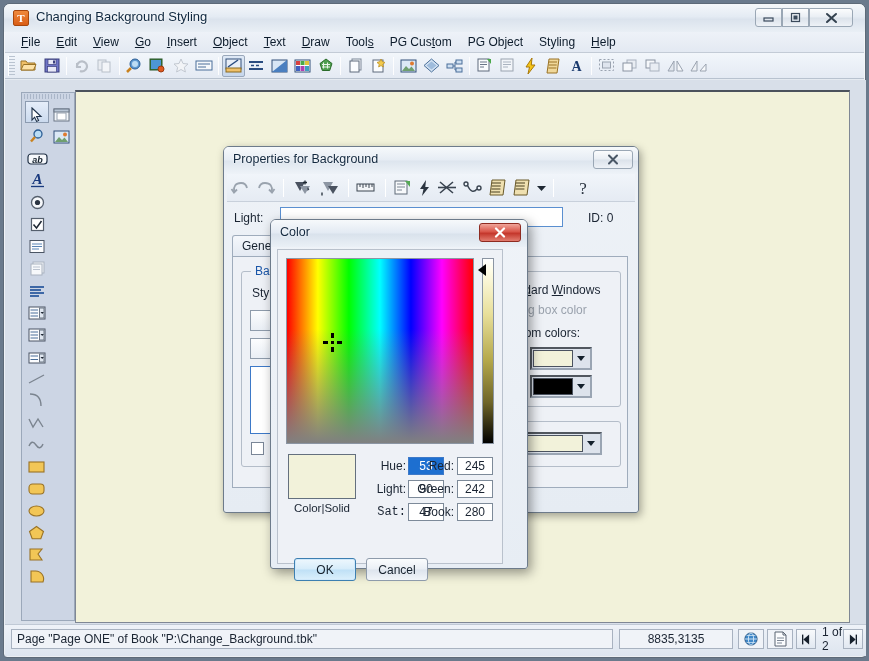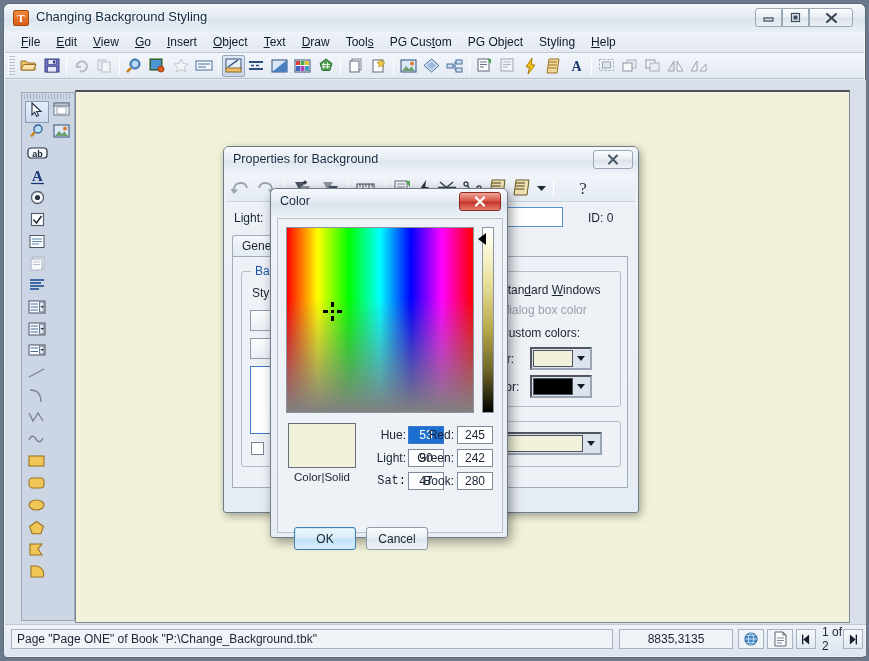--- a/index.html
+++ b/index.html
@@ -102,8 +102,8 @@
   #palette-grip { height: 5px; margin: 1px 2px 2px 2px;
       background: repeating-linear-gradient(to right, #aab6c8 0 1px, transparent 1px 3px); }
   .prow { display: flex; justify-content: flex-start; padding-left: 3px; }
-  .pbtn { width: 24px; height: 22px; display: flex; align-items: flex-start; justify-content: center;
-          border: 1px solid transparent; }
+  .pbtn { width: 24px; height: 22px; display: flex; align-items: flex-end; justify-content: center;
+          border: 1px solid transparent; font-style: italic; }
   .pbtn.sel { border: 1px solid #8c9bb0; background: linear-gradient(to bottom,#e6eefa,#cbdaee); }
 
   #canvas {

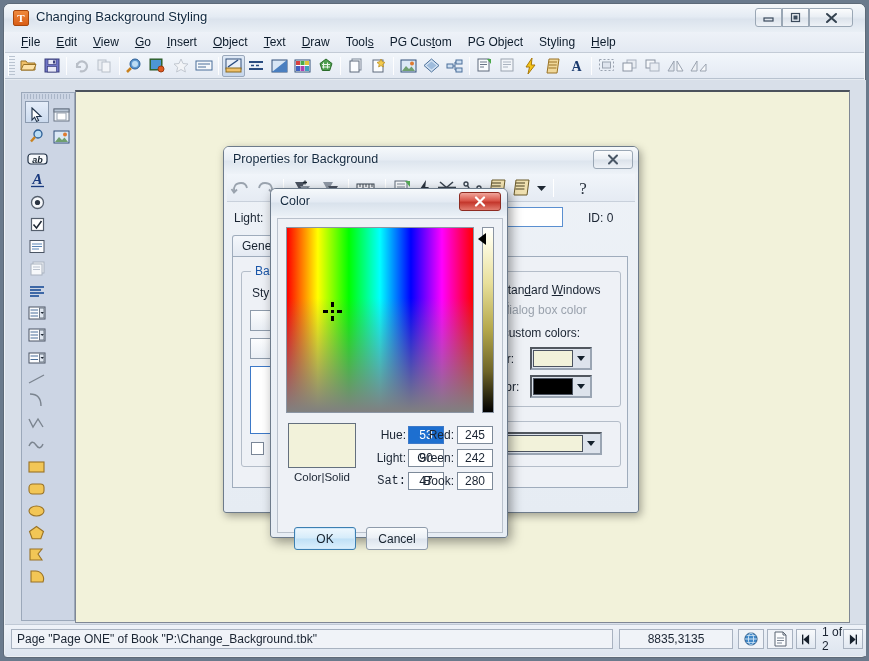--- a/index.html
+++ b/index.html
@@ -244,8 +244,8 @@
 
   
   #color-dialog {
-    position: absolute; left: 266px; top: 184px;
-    width: 238px; height: 350px;
+    position: absolute; left: 266px; top: 215px;
+    width: 258px; height: 350px;
     border: 1px solid #6d7b8b; border-radius: 6px 6px 3px 3px;
     background: linear-gradient(to bottom, #eff3f8, #e7edf4);
     box-shadow: 3px 4px 12px rgba(0,0,0,0.4);

